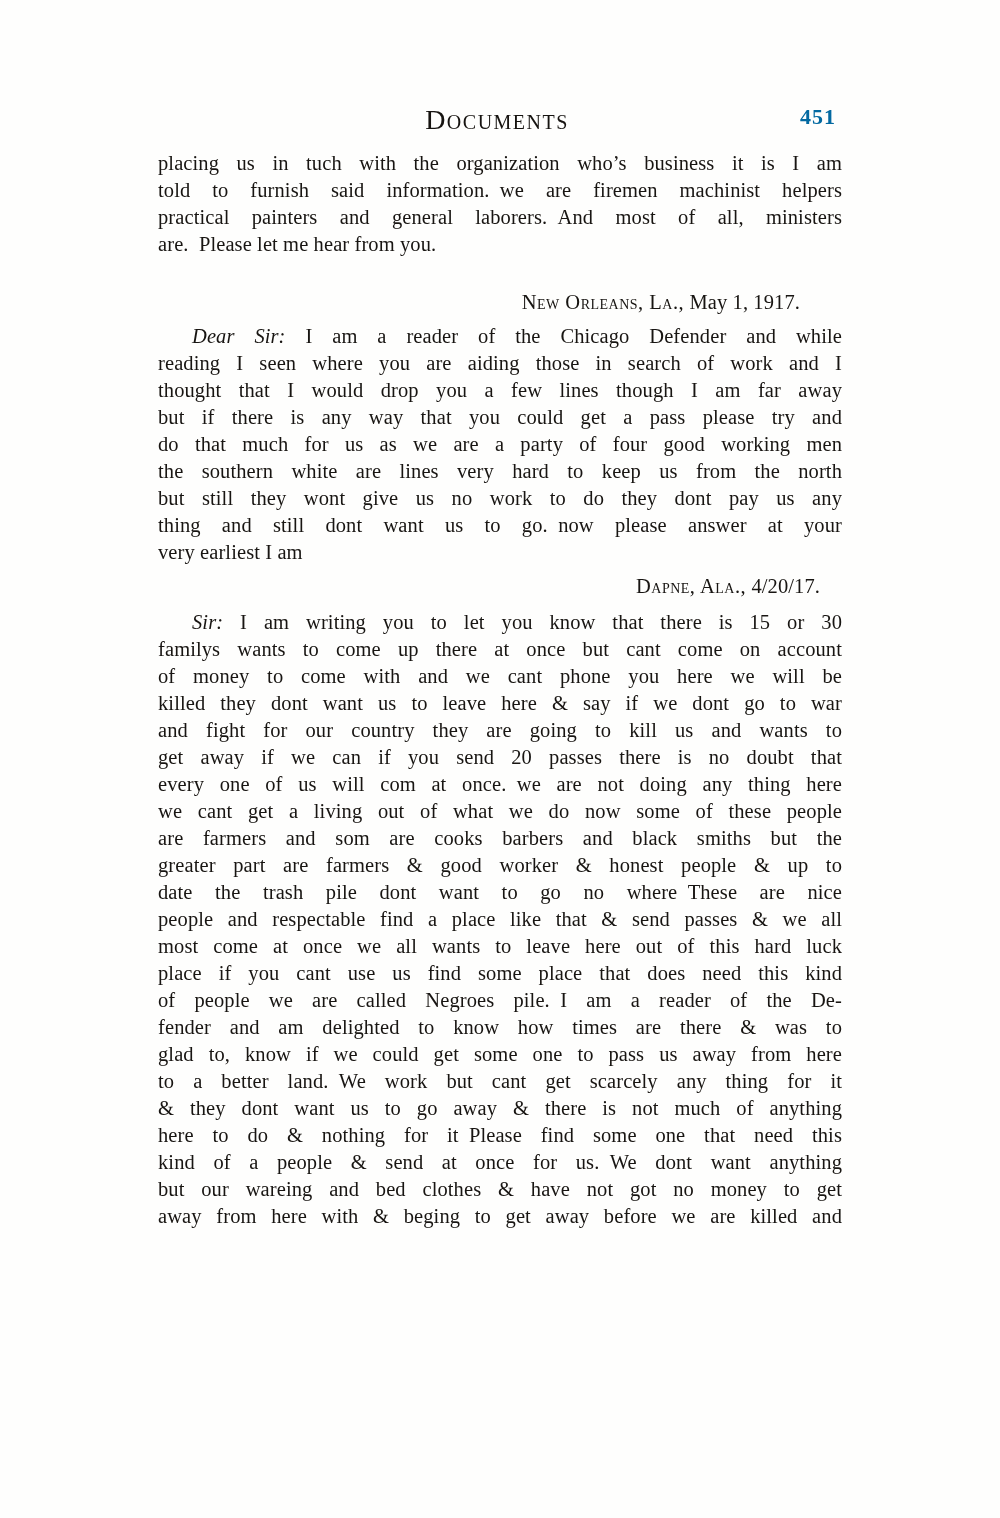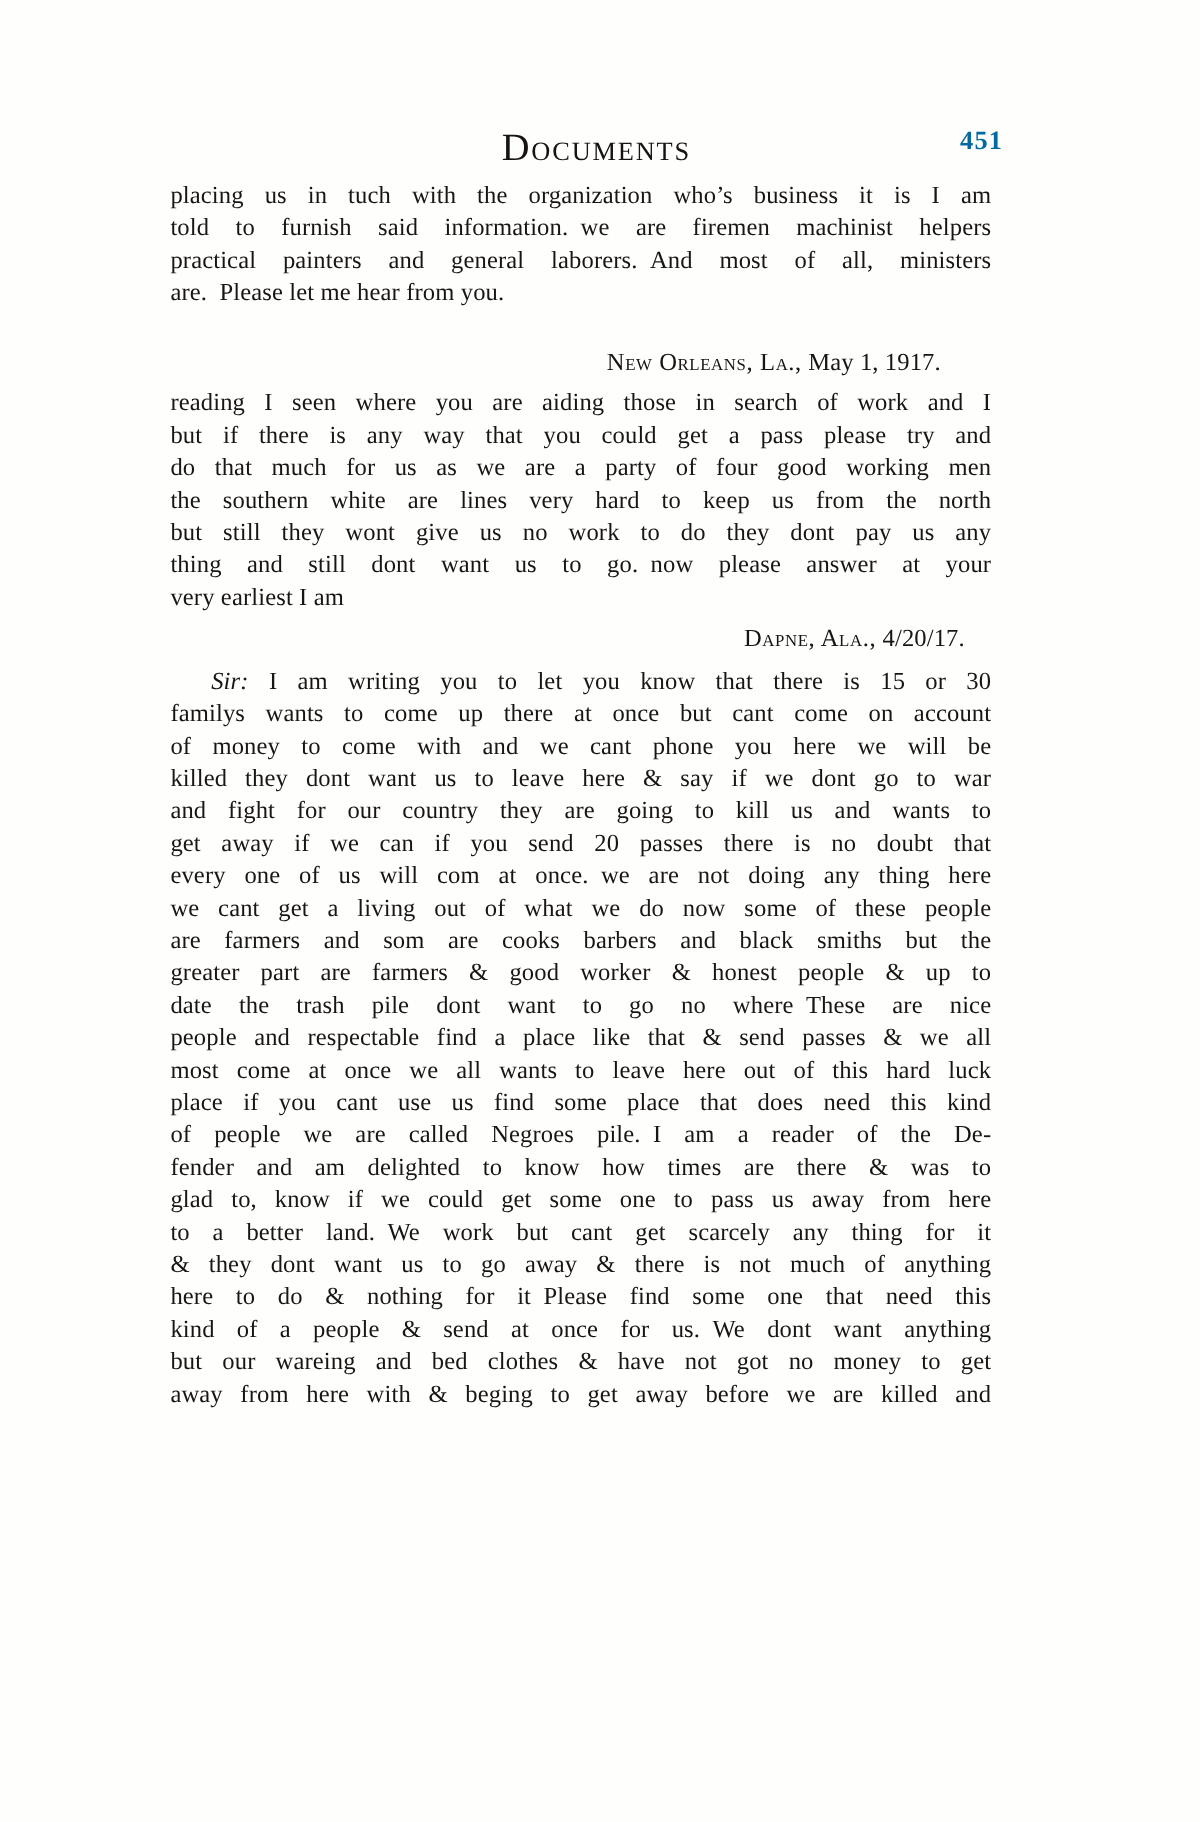--- a/index.html
+++ b/index.html
@@ -30,7 +30,7 @@
     right: 0;
     text-align: center;
     font-variant: small-caps;
-    font-size: 32px;
+    font-size: 28px;
     letter-spacing: 1.5px;
     color: #161310;
   }

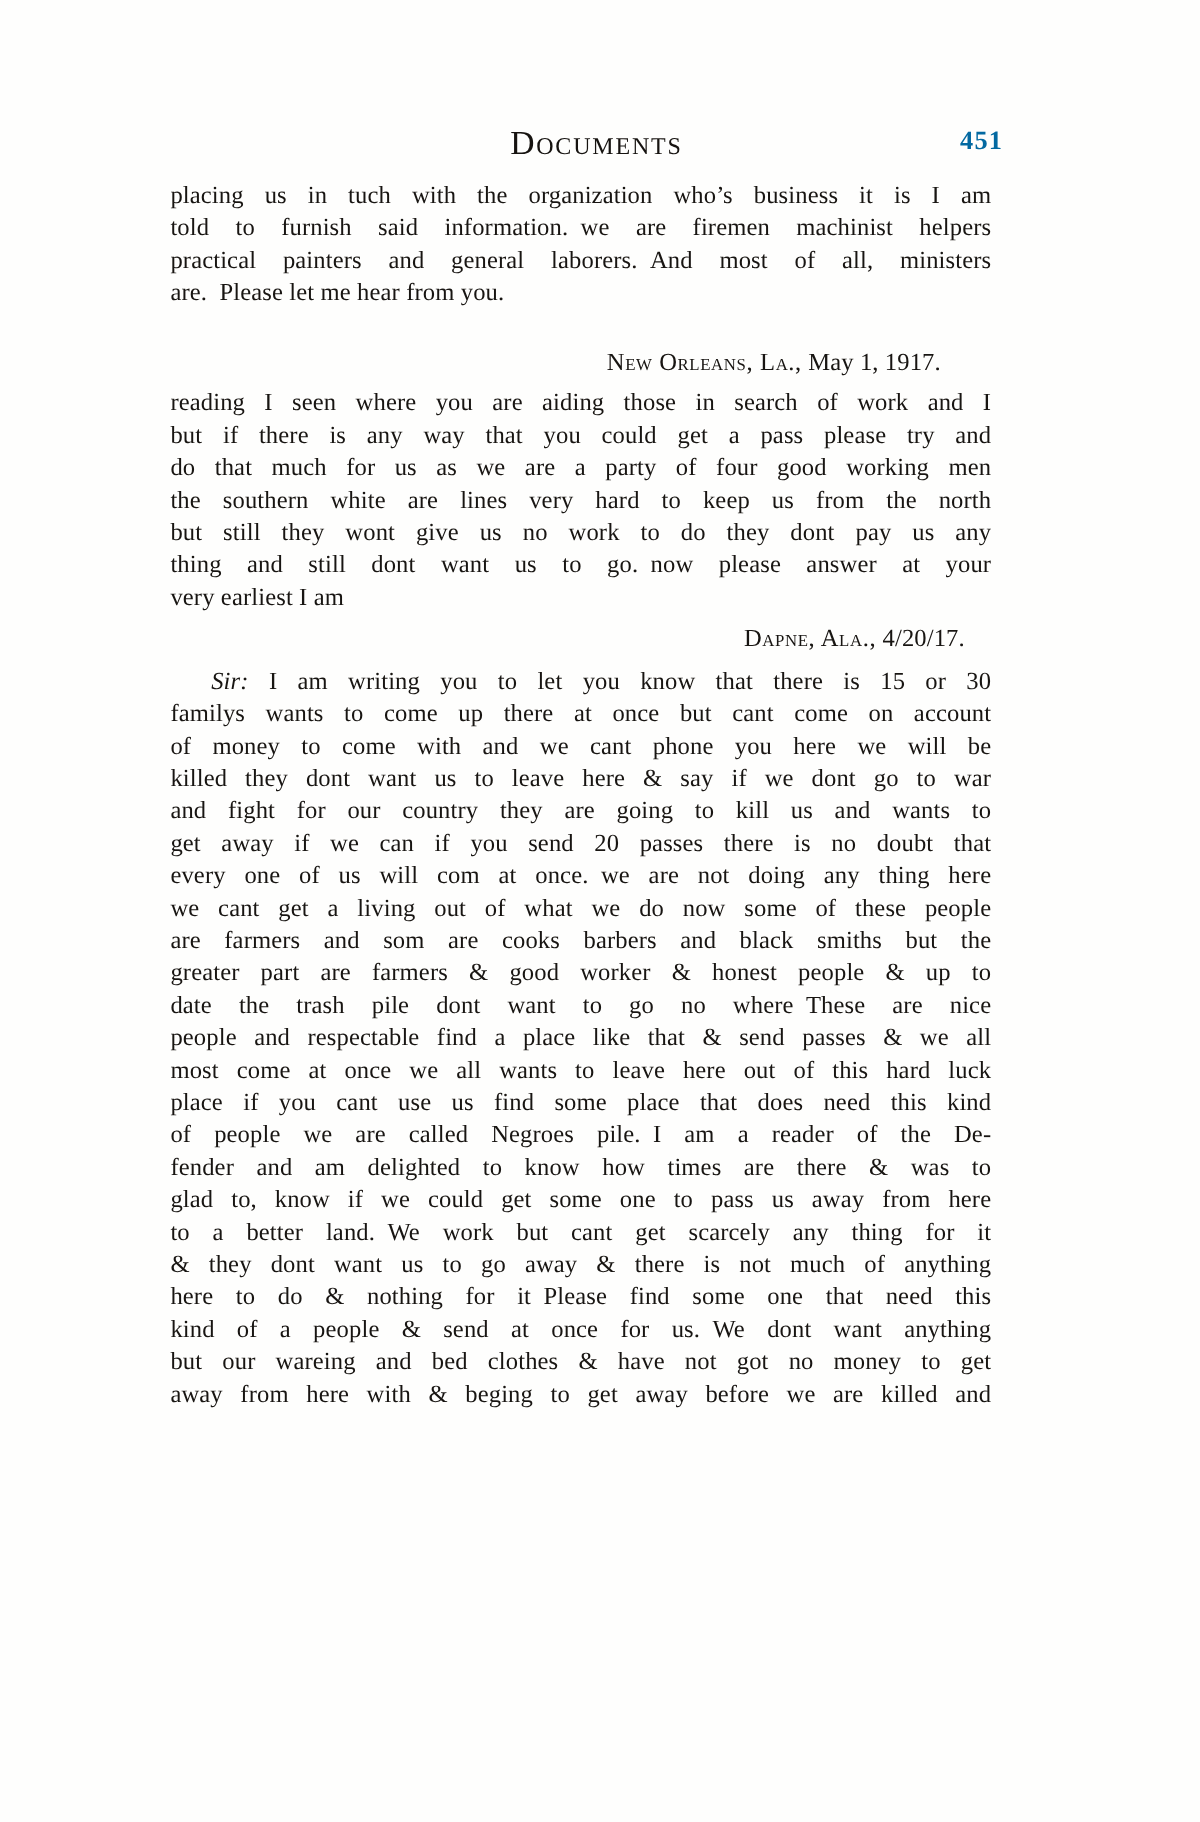--- a/index.html
+++ b/index.html
@@ -47,7 +47,7 @@
   .text-block {
     position: absolute;
     top: 150px;
-    left: 142px;
+    left: 158px;
     width: 684px;
     font-size: 20.5px;
     line-height: 27px;

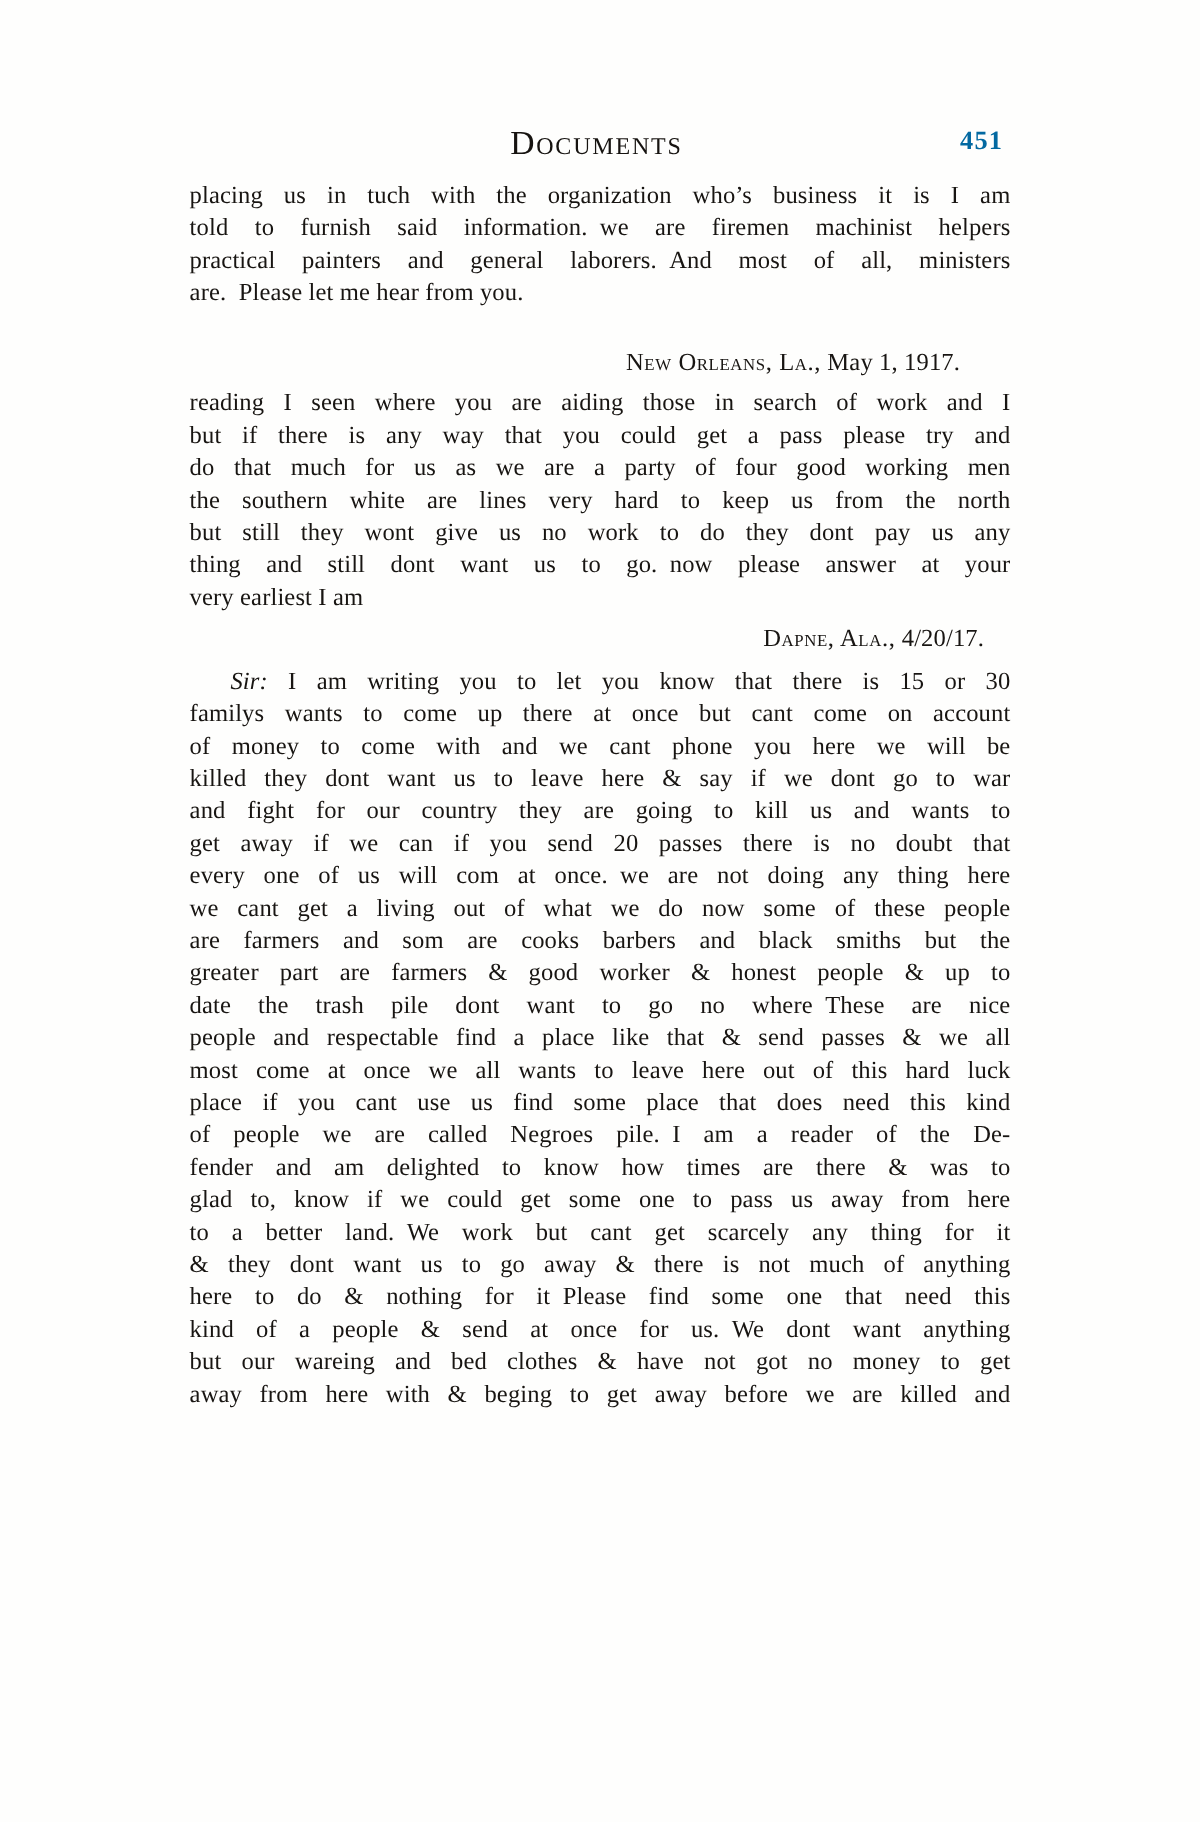--- a/index.html
+++ b/index.html
@@ -109,6 +109,10 @@
         <span class="sc">New Orleans, La.,</span>
         <span>May 1, 1917.</span>
       </div>
+      <div class="line line--first">
+        <span class="salutation">Dear Sir:</span>
+        <span>I am a reader of the Chicago Defender and while</span>
+      </div>
       <div class="paragraph">
           <div class="line">reading I seen where you are aiding those in search of work and I</div>
           <div class="line">but if there is any way that you could get a pass please try and</div>

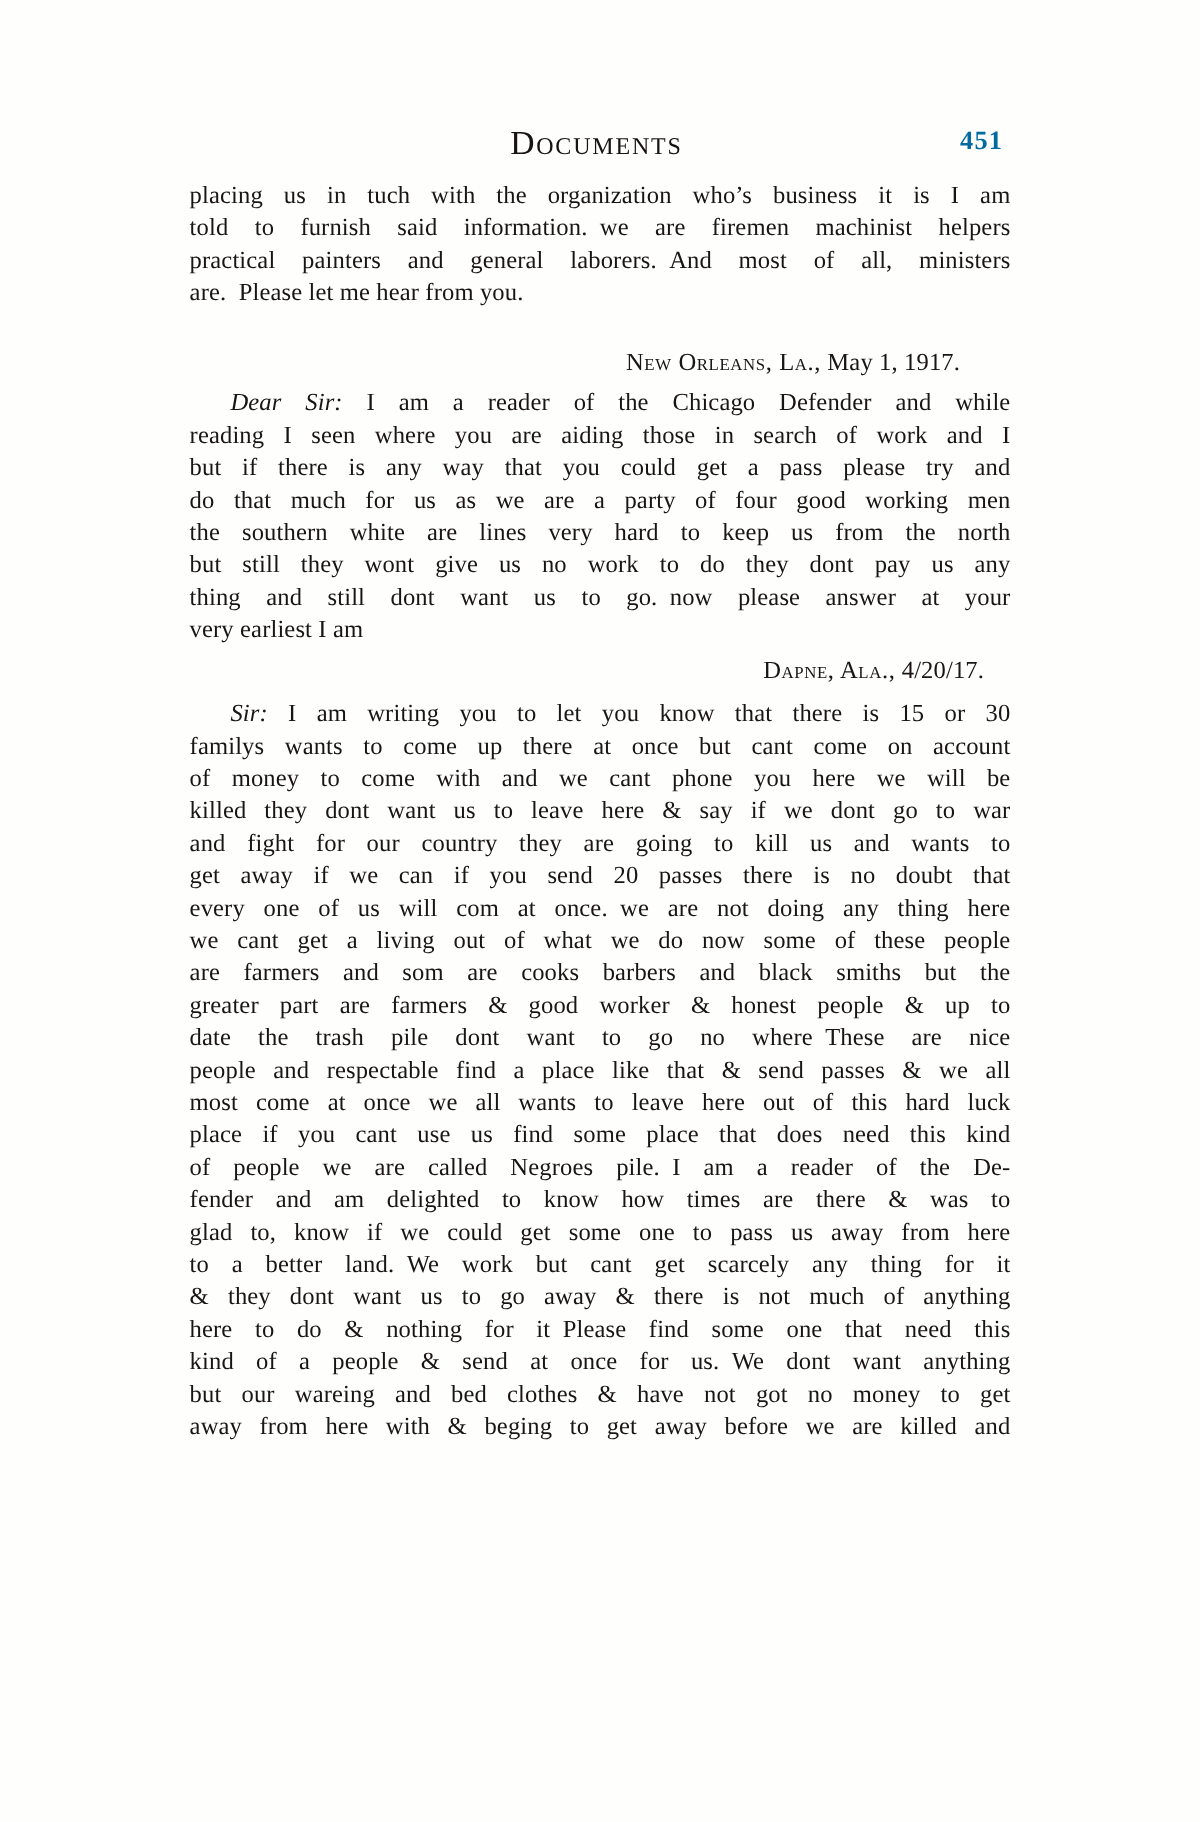--- a/index.html
+++ b/index.html
@@ -115,6 +115,7 @@
       </div>
       <div class="paragraph">
           <div class="line">reading I seen where you are aiding those in search of work and I</div>
+          <div class="line">thought that I would drop you a few lines though I am far away</div>
           <div class="line">but if there is any way that you could get a pass please try and</div>
           <div class="line">do that much for us as we are a party of four good working men</div>
           <div class="line">the southern white are lines very hard to keep us from the north</div>

